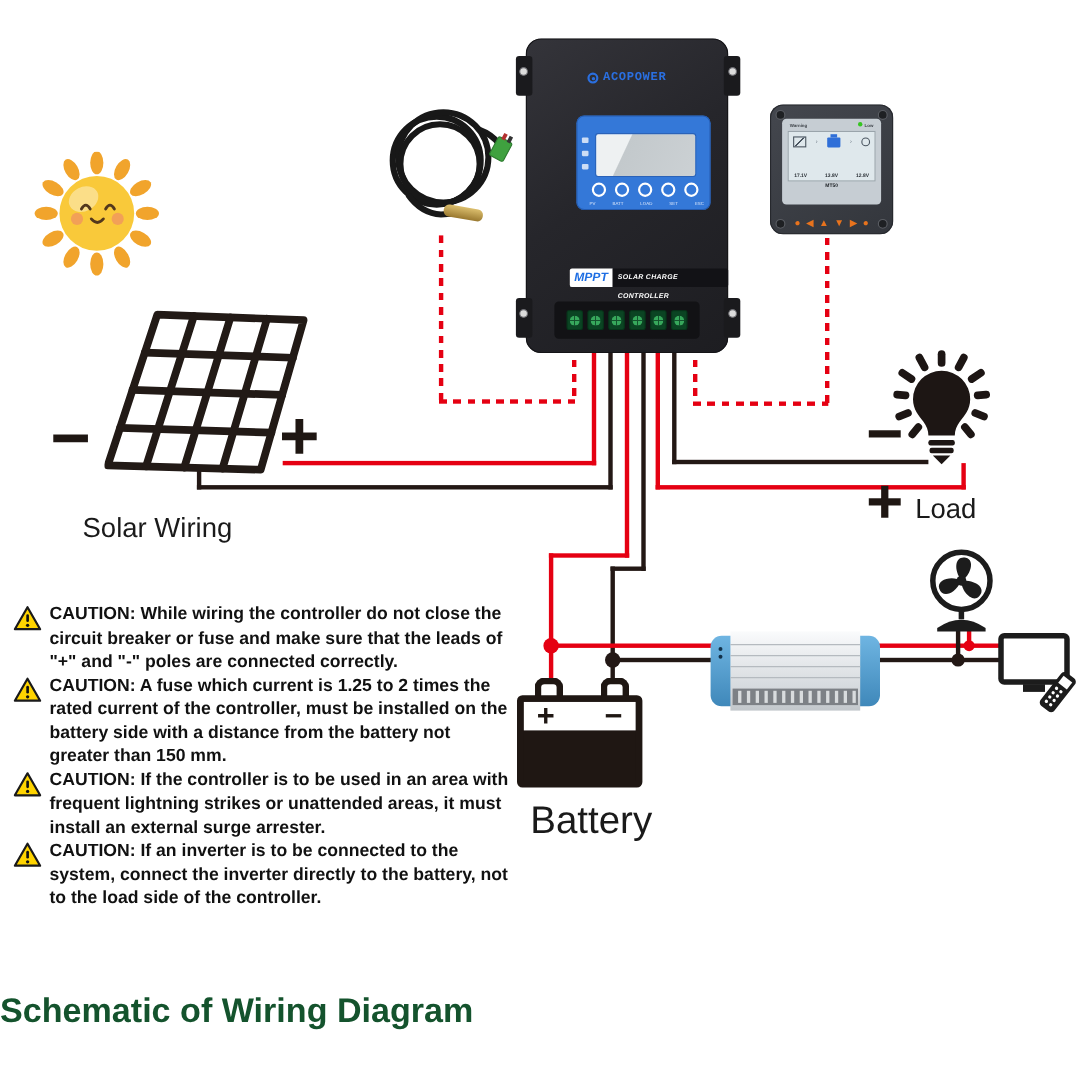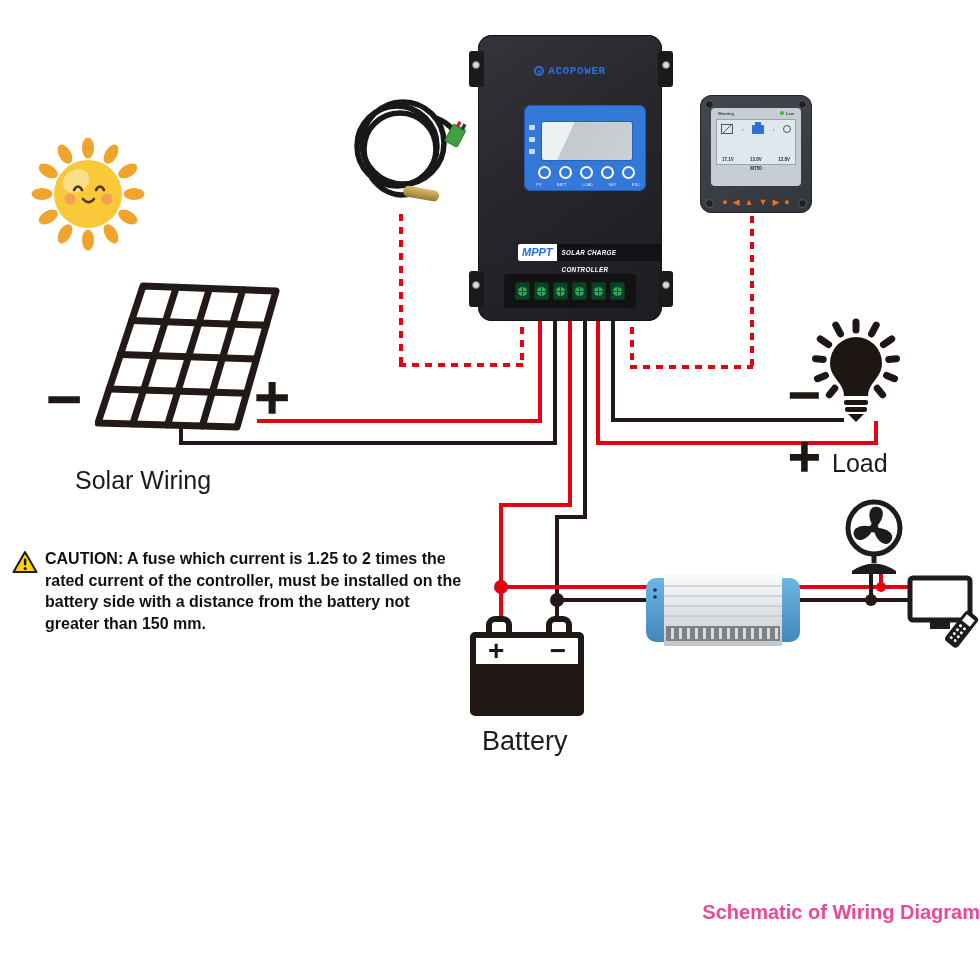--- a/index.html
+++ b/index.html
@@ -418,6 +418,14 @@
         <rect x="11.9" y="8.5" width="2.4" height="7" rx="1.2" fill="#111"></rect>
           <circle cx="13.1" cy="18.5" r="1.5" fill="#111"></circle>
       </svg>
+      <div class="ctext">CAUTION: While wiring the controller do not close the  circuit breaker or fuse and make sure that the leads of "+" and "-" poles are connected correctly.</div>
+    </div>
+    <div class="citem">
+      <svg width="26" height="24" viewBox="0 0 26 24">
+        <path d="M13 2 L24.5 22 L1.5 22 Z" fill="#ffd400" stroke="#1a1a1a" stroke-width="2" stroke-linejoin="round"></path>
+        <rect x="11.9" y="8.5" width="2.4" height="7" rx="1.2" fill="#111"></rect>
+          <circle cx="13.1" cy="18.5" r="1.5" fill="#111"></circle>
+      </svg>
       <div class="ctext">CAUTION: A fuse which current is 1.25 to 2 times the rated current of the controller, must be installed on the battery side with a distance from the battery not
 greater than 150 mm.</div>
     </div>

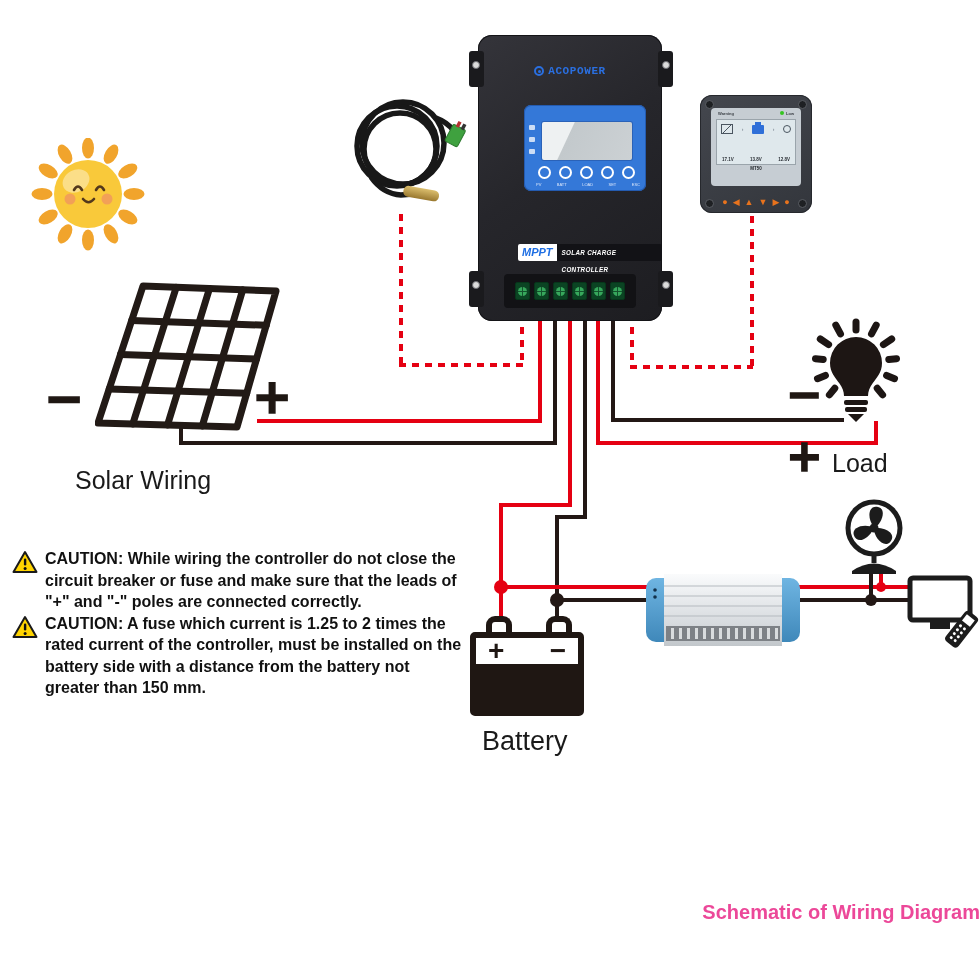--- a/index.html
+++ b/index.html
@@ -429,6 +429,14 @@
       <div class="ctext">CAUTION: A fuse which current is 1.25 to 2 times the rated current of the controller, must be installed on the battery side with a distance from the battery not
 greater than 150 mm.</div>
     </div>
+    <div class="citem">
+      <svg width="26" height="24" viewBox="0 0 26 24">
+        <path d="M13 2 L24.5 22 L1.5 22 Z" fill="#ffd400" stroke="#1a1a1a" stroke-width="2" stroke-linejoin="round"></path>
+        <rect x="11.9" y="8.5" width="2.4" height="7" rx="1.2" fill="#111"></rect>
+          <circle cx="13.1" cy="18.5" r="1.5" fill="#111"></circle>
+      </svg>
+      <div class="ctext">CAUTION: If the controller is to be used in an area with frequent lightning strikes or unattended areas, it must install an external surge arrester.</div>
+    </div>
   </div>
 
   <div class="abs title">Schematic of Wiring Diagram</div>

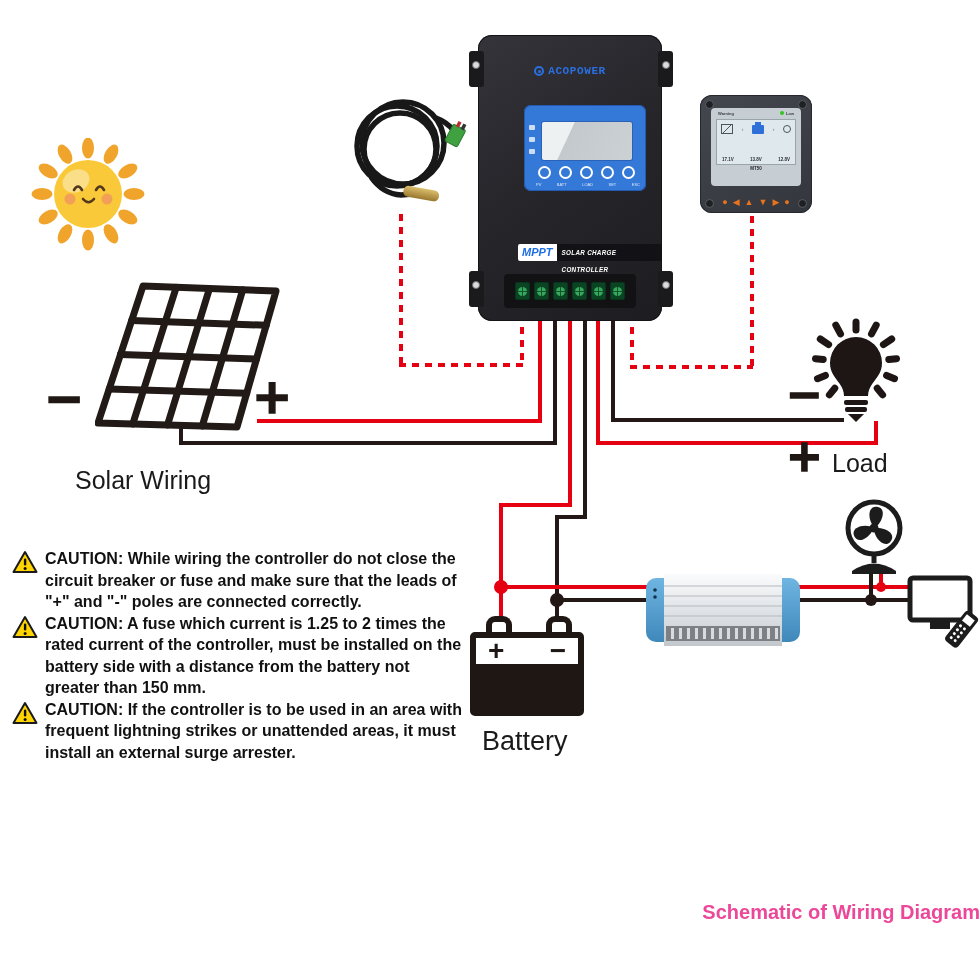--- a/index.html
+++ b/index.html
@@ -337,7 +337,7 @@
       </div>
     </div>
   </div>
-  <div class="lbl" style="left:482px;top:726px;font-size:27px;">Battery</div>
+  <div class="lbl" style="left:482px;top:726px;font-size:35px;">Battery</div>
 
   <svg class="abs" style="left:643px;top:560px;z-index:3;" width="160" height="100" viewBox="0 0 160 100">
     <defs>

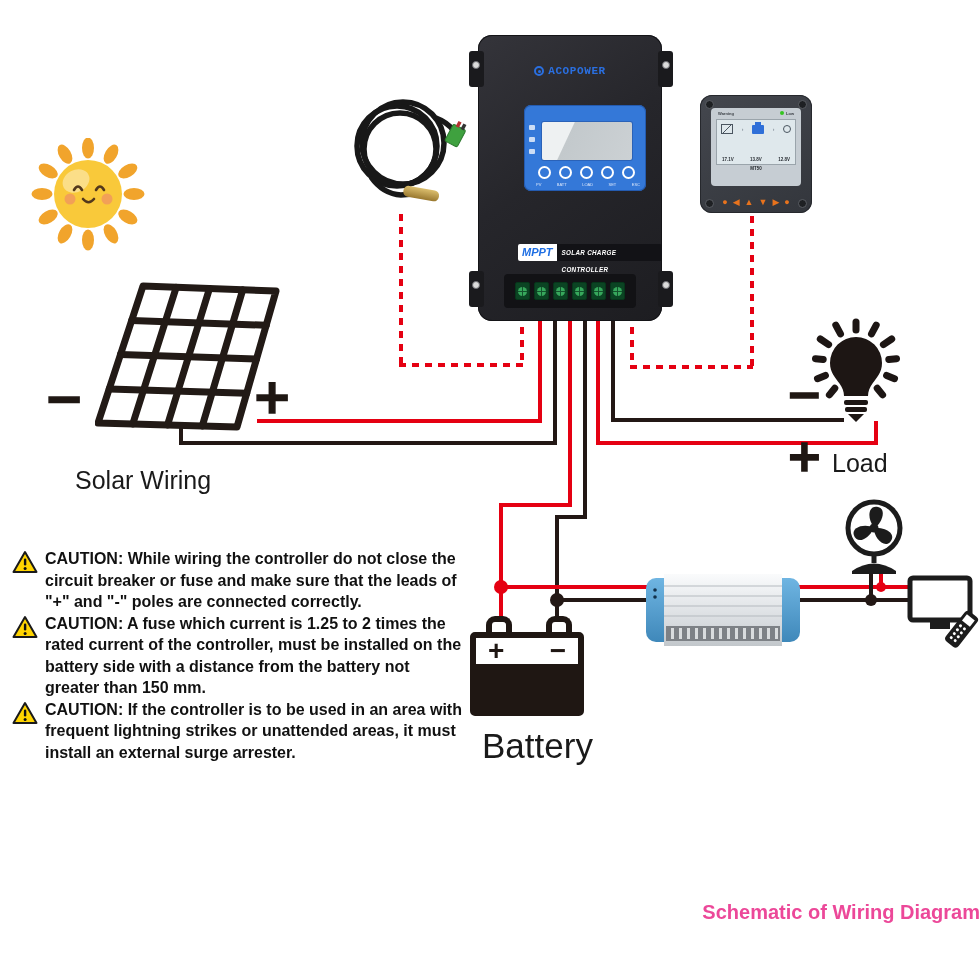--- a/index.html
+++ b/index.html
@@ -437,6 +437,14 @@
       </svg>
       <div class="ctext">CAUTION: If the controller is to be used in an area with frequent lightning strikes or unattended areas, it must install an external surge arrester.</div>
     </div>
+    <div class="citem">
+      <svg width="26" height="24" viewBox="0 0 26 24">
+        <path d="M13 2 L24.5 22 L1.5 22 Z" fill="#ffd400" stroke="#1a1a1a" stroke-width="2" stroke-linejoin="round"></path>
+        <rect x="11.9" y="8.5" width="2.4" height="7" rx="1.2" fill="#111"></rect>
+          <circle cx="13.1" cy="18.5" r="1.5" fill="#111"></circle>
+      </svg>
+      <div class="ctext">CAUTION: If an inverter is to be connected to the system, connect the inverter directly to the battery, not to the load side of the controller.</div>
+    </div>
   </div>
 
   <div class="abs title">Schematic of Wiring Diagram</div>

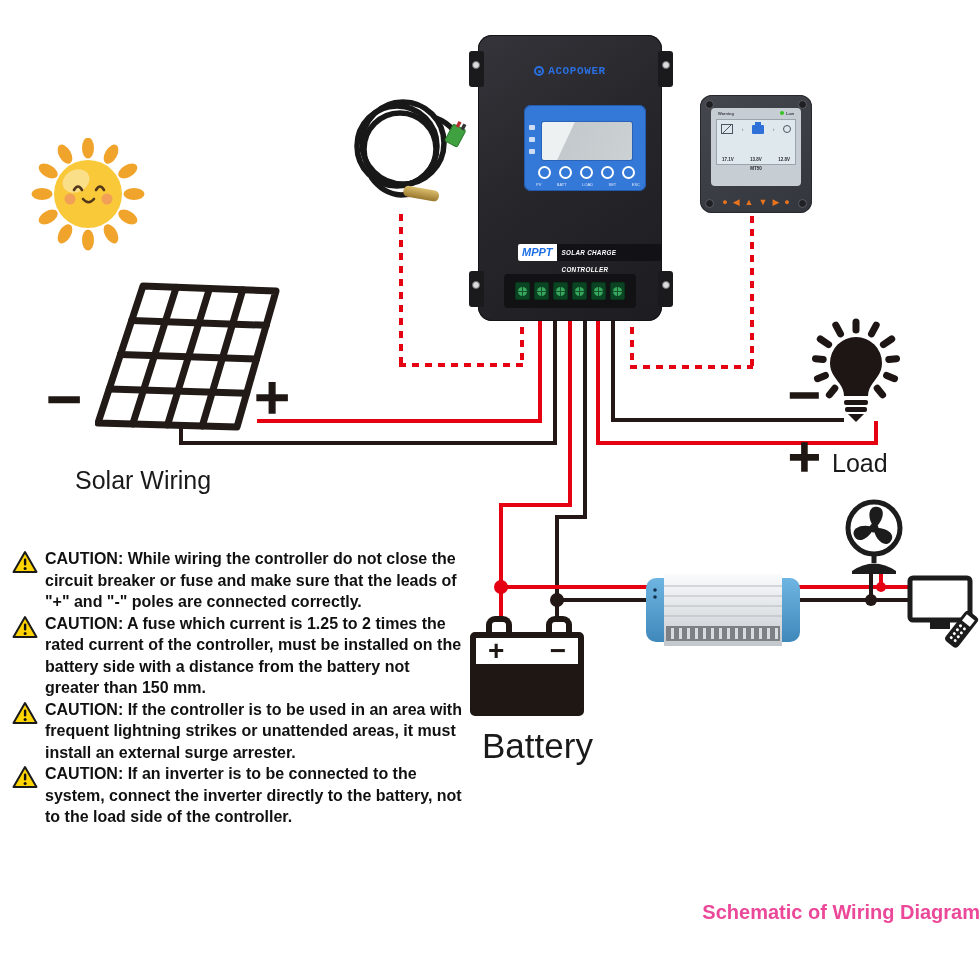--- a/index.html
+++ b/index.html
@@ -93,7 +93,7 @@
   .citem svg{flex:0 0 auto;margin-top:2px;}
   .ctext{font-size:16px;line-height:21.5px;font-weight:600;color:#111;white-space:pre-line;}
 
-  .title{left:0;top:901px;width:100%;text-align:right;font-size:20px;font-weight:600;color:#ec4899;z-index:2;}
+  .title{left:0;top:901px;width:100%;text-align:left;font-size:31px;font-weight:600;color:#14532d;z-index:2;}
 </style>
 </head>
 <body>

